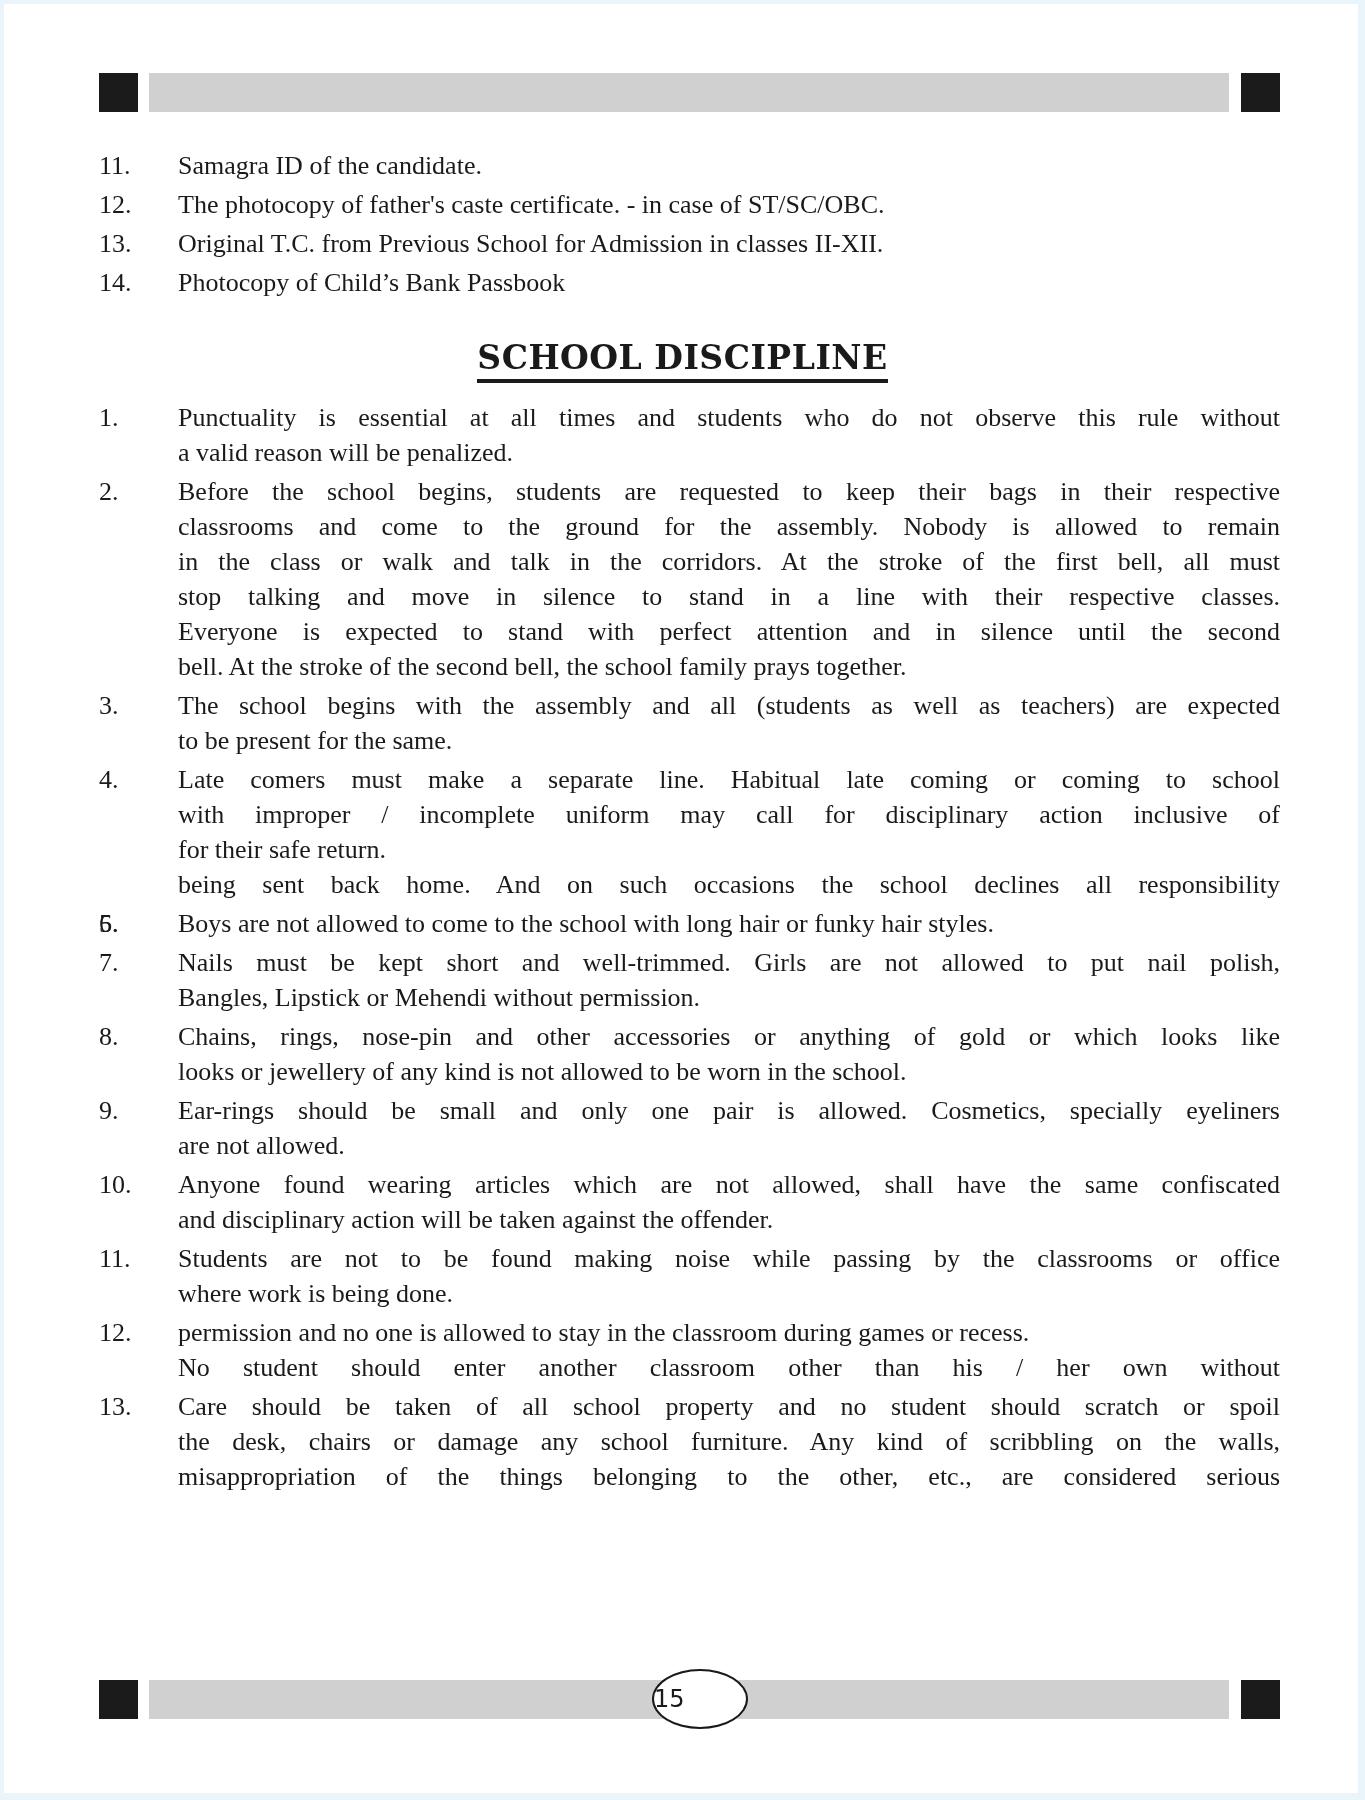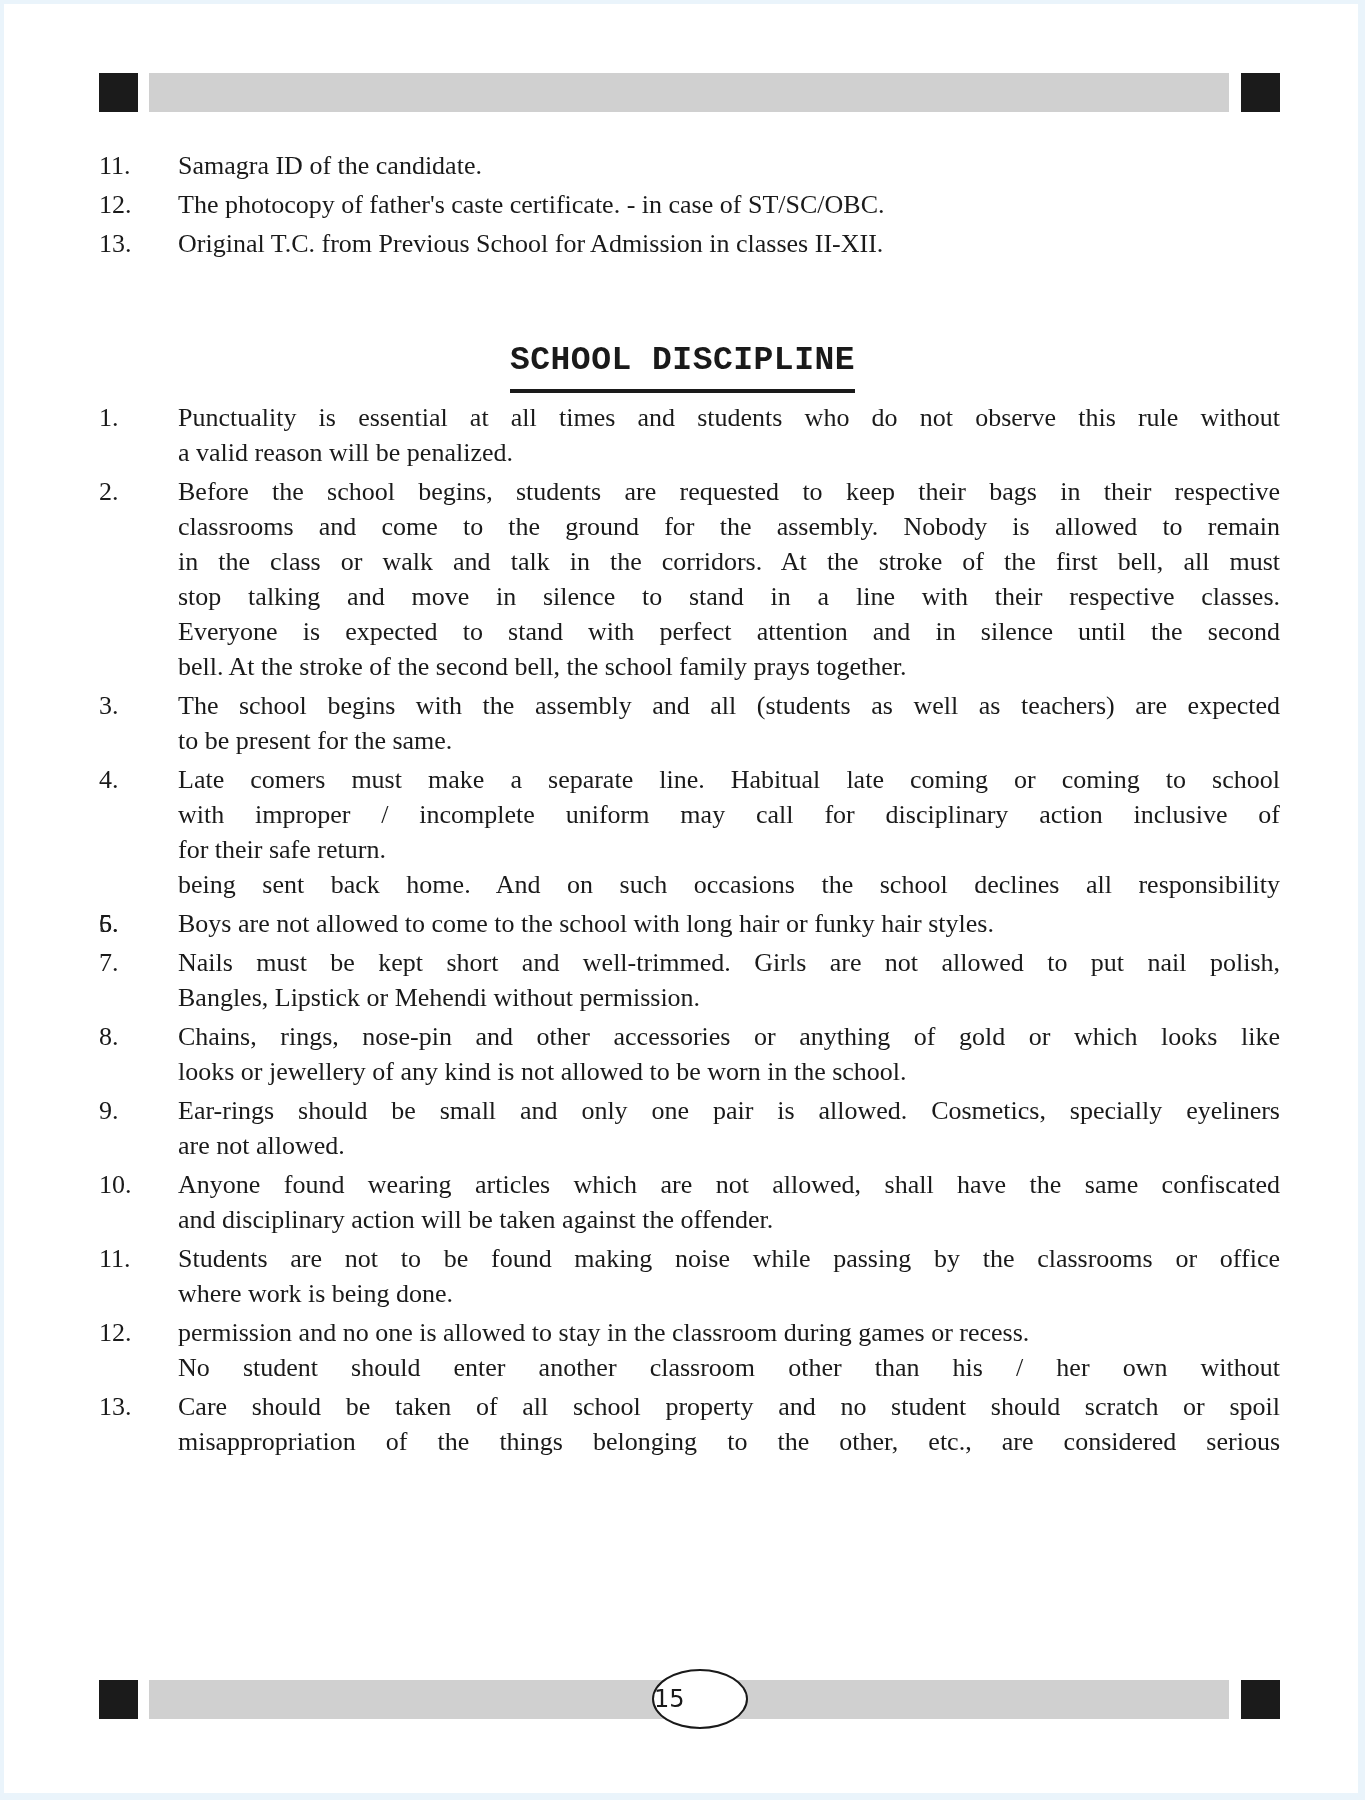--- a/index.html
+++ b/index.html
@@ -42,6 +42,10 @@
     <div class="tl-row">
       <span class="num">13.</span>
       <span class="txt">Original T.C. from Previous School for Admission in classes II-XII.</span>
+    </div>
+    <div class="tl-row">
+      <span class="num">14.</span>
+      <span class="txt">Photocopy of Child’s Bank Passbook</span>
     </div>
   </div>
 

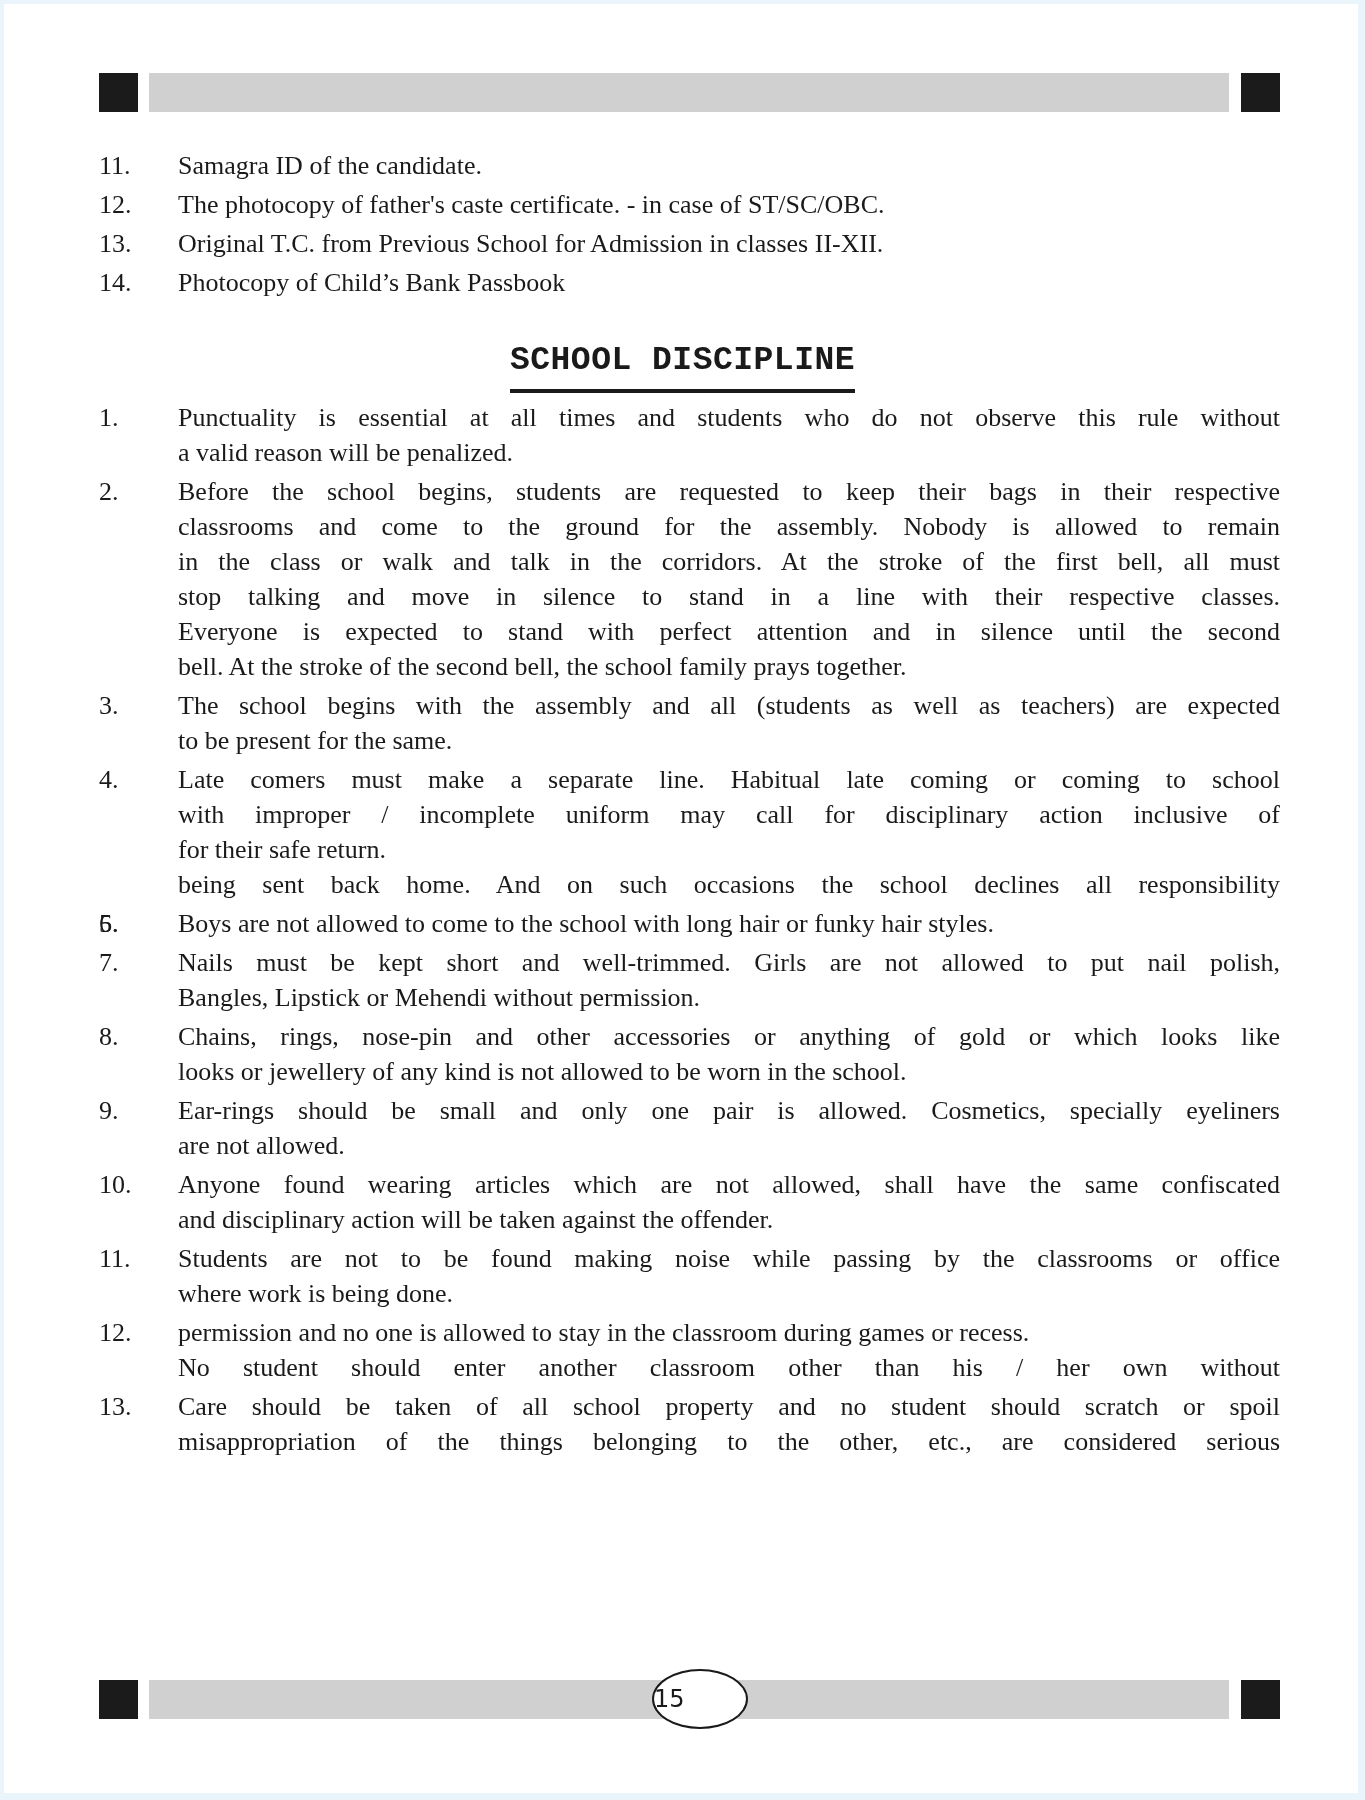--- a/index.html
+++ b/index.html
@@ -12,7 +12,7 @@
   .num { position:absolute; left:99px; }
   .txt { position:absolute; left:178px; white-space:nowrap; }
   .title { position:absolute; top:336px; left:0; width:1365px; text-align:center; font-family:"DejaVu Serif", serif; font-weight:bold; font-size:33px; line-height:44px; }
-  .title span { border-bottom:4px solid #1a1a1a; padding-bottom:10px; letter-spacing:0.5px;font-family:Liberation Mono, monospace; }
+  .title span { border-bottom:4px solid #1a1a1a; padding-bottom:2px; letter-spacing:0.5px; }
   .rules { position:absolute; left:0; top:400px; width:1365px; }
   .rule { position:relative; margin-bottom:4px; font-size:26px; line-height:35px; }
   .rule .num { top:0; }

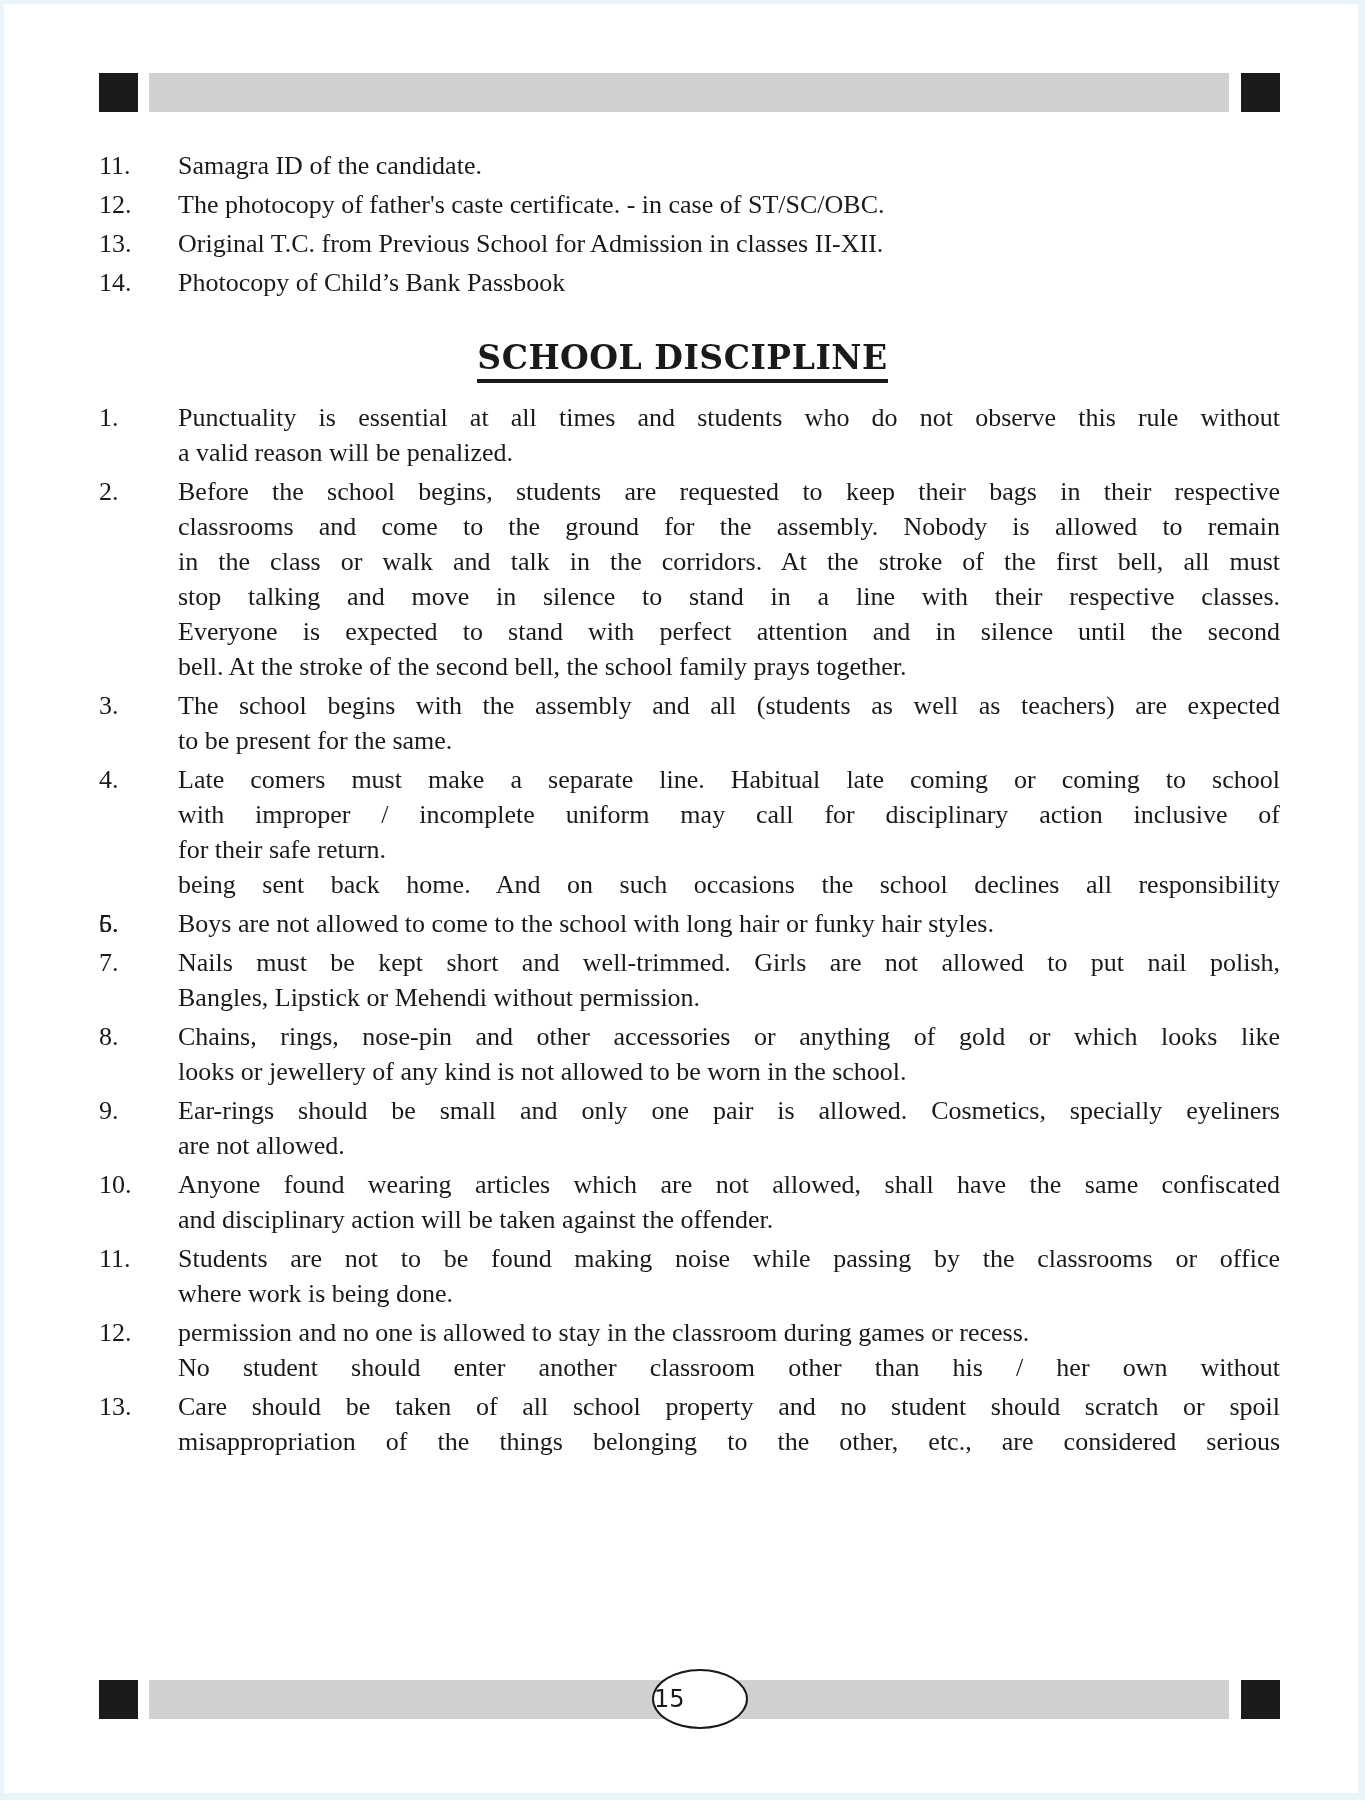--- a/index.html
+++ b/index.html
@@ -141,6 +141,7 @@
       <span class="num">13.</span>
       <div class="lines">
         <span class="line">Care should be taken of all school property and no student should scratch or spoil</span>
+        <span class="line">the desk, chairs or damage any school furniture. Any kind of scribbling on the walls,</span>
         <span class="line">misappropriation of the things  belonging to the other, etc., are considered serious</span>
       </div>
     </div>

